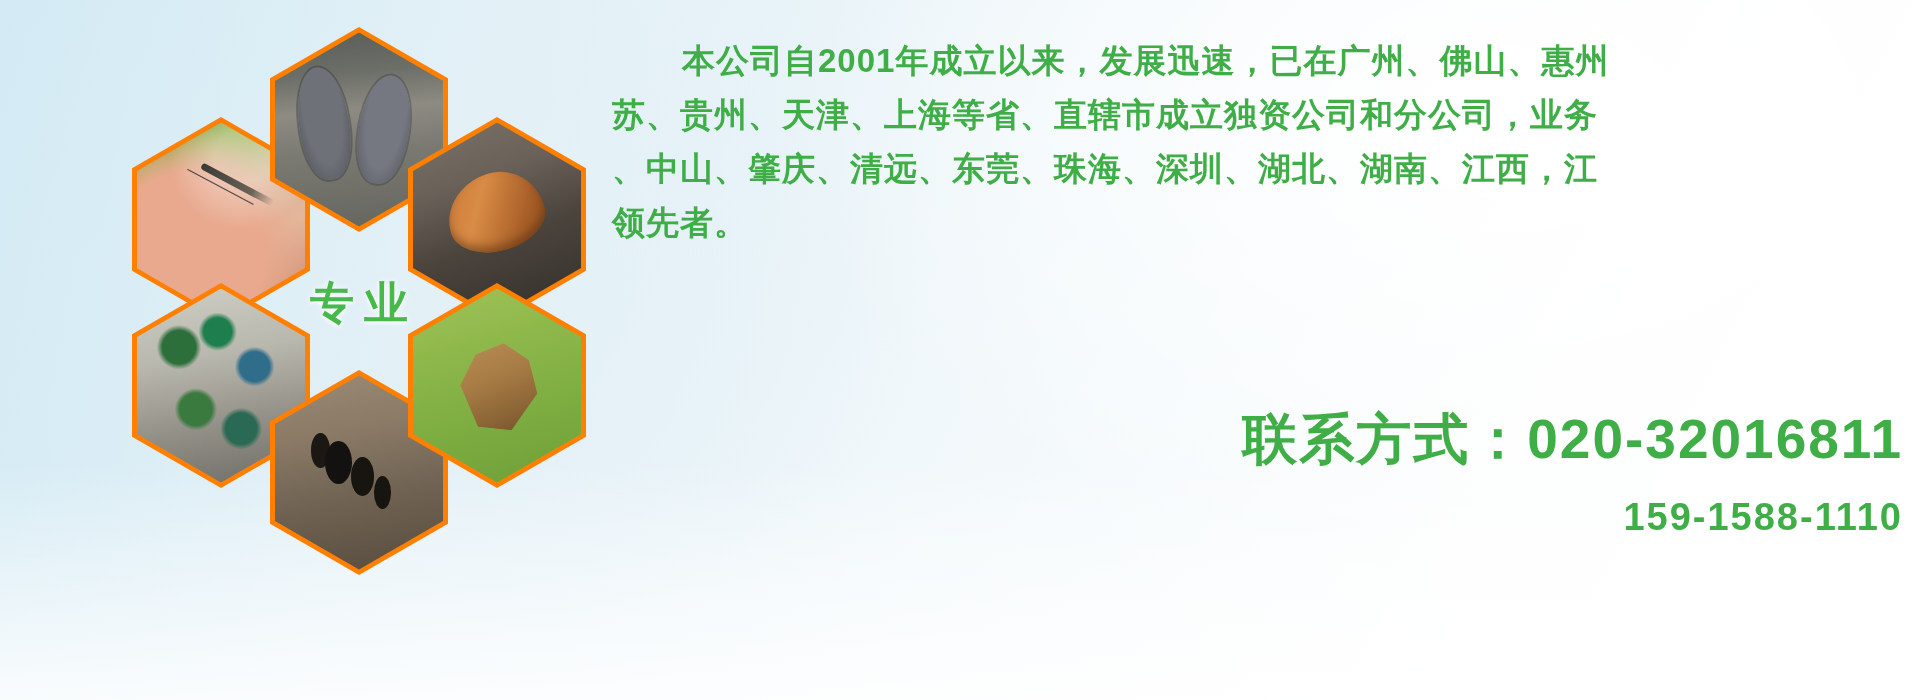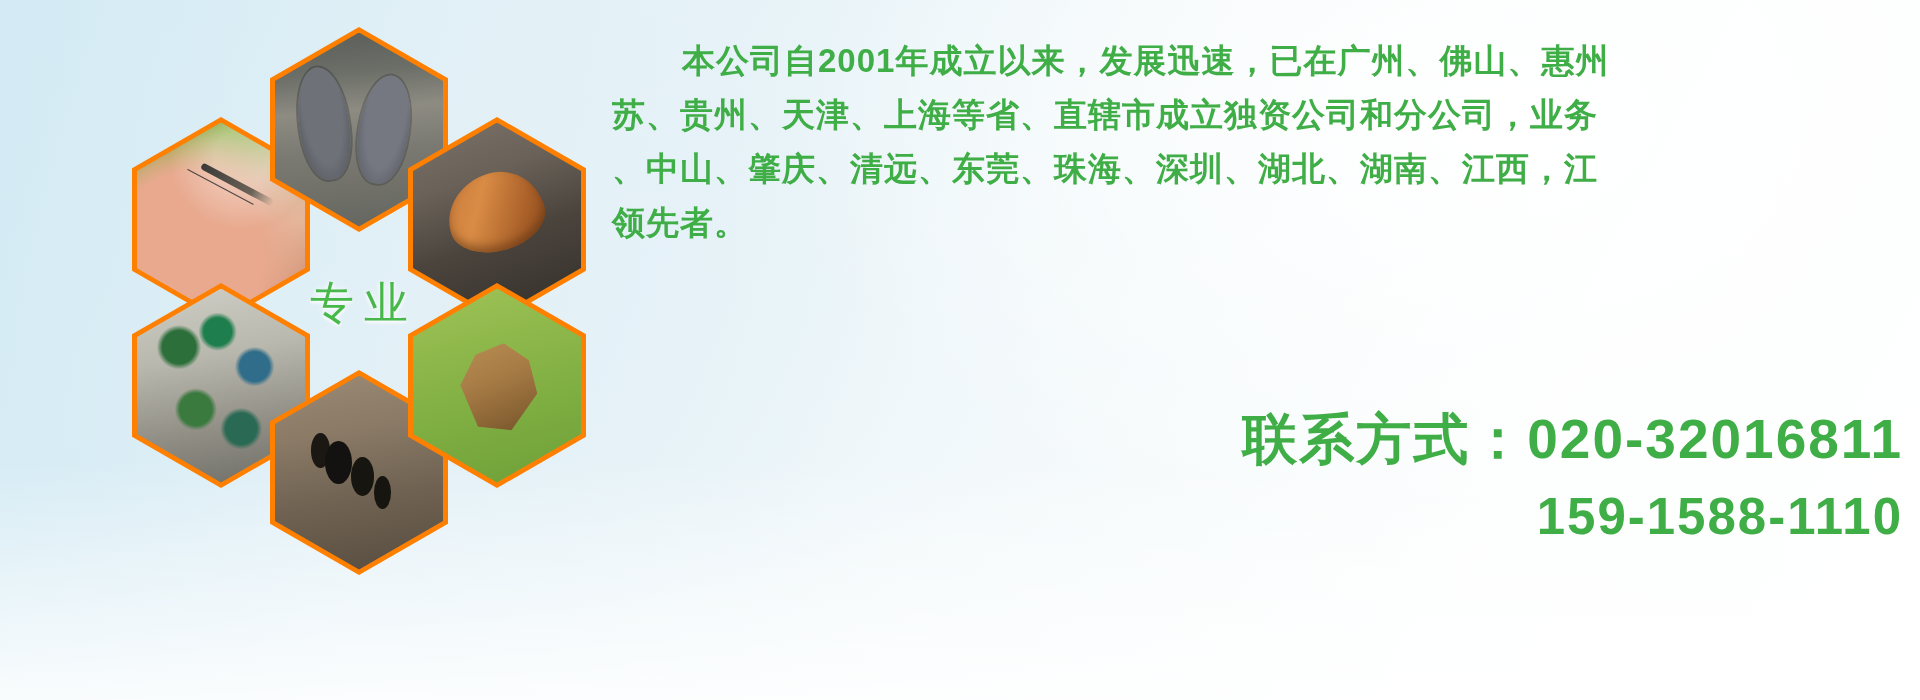--- a/index.html
+++ b/index.html
@@ -106,7 +106,7 @@
     display:flex;flex-direction:column;align-items:center;justify-content:center;
   }
   .center-txt{
-    color:#49b84a;font-weight:normal;font-size:44px;letter-spacing:10px;
+    color:#49b84a;font-weight:bold;font-size:44px;letter-spacing:10px;
     text-shadow:0 0 6px rgba(255,255,255,.9), 0 2px 3px rgba(255,255,255,.8);
     line-height:1.25;text-indent:10px;
   }

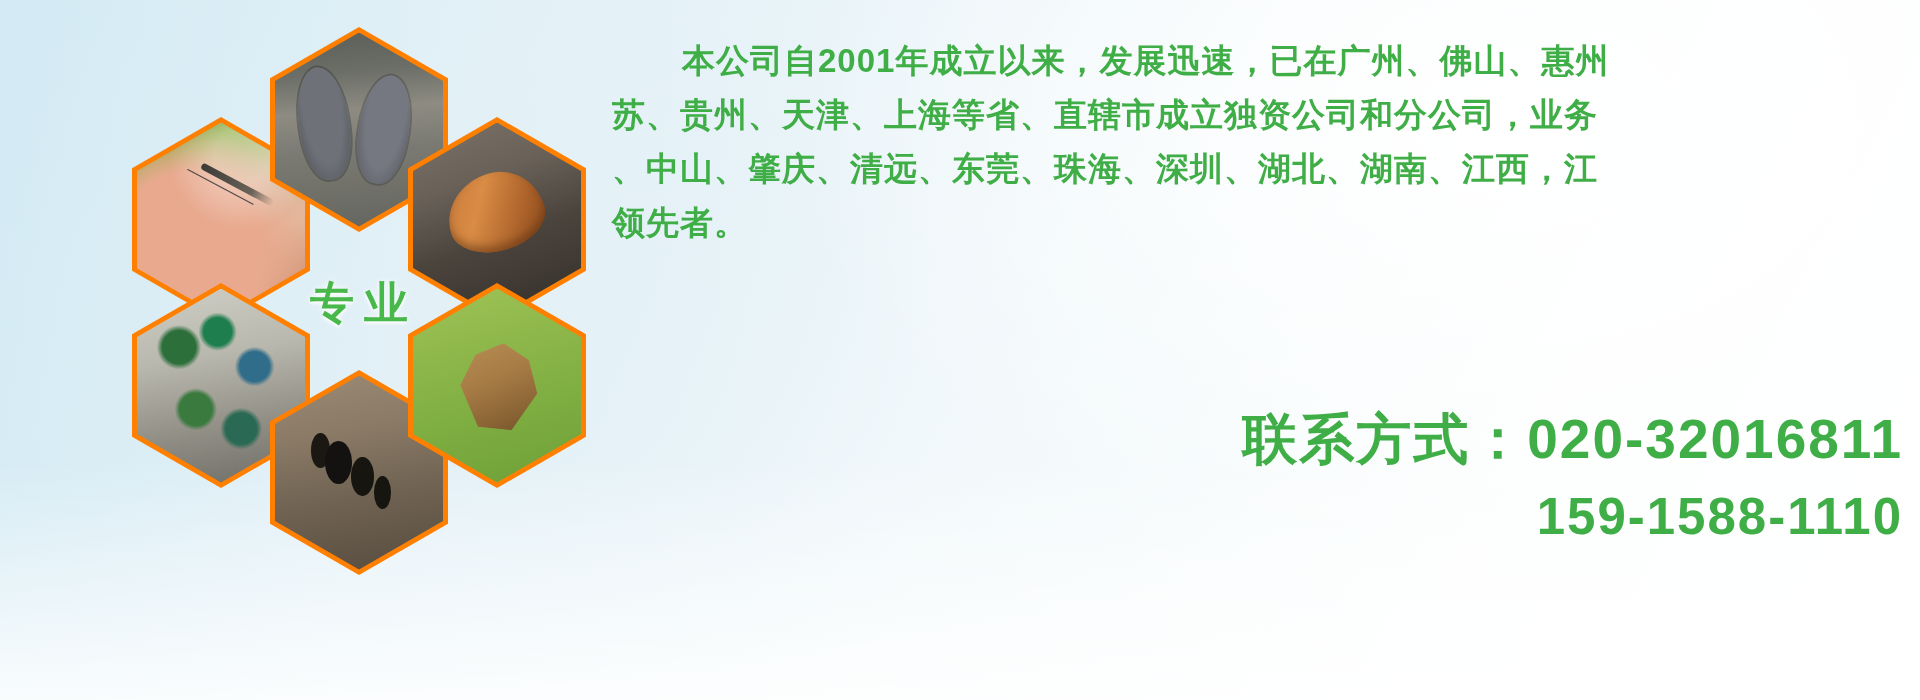--- a/index.html
+++ b/index.html
@@ -125,7 +125,7 @@
     padding-left:16px;line-height:78px;white-space:nowrap;
   }
   .contact-line2{
-    color:#3fae46;font-size:51px;font-weight:bold;letter-spacing:2px;
+    color:#3fae46;font-size:38px;font-weight:bold;letter-spacing:2px;
     padding-left:296px;line-height:78px;white-space:nowrap;
   }
 </style>

